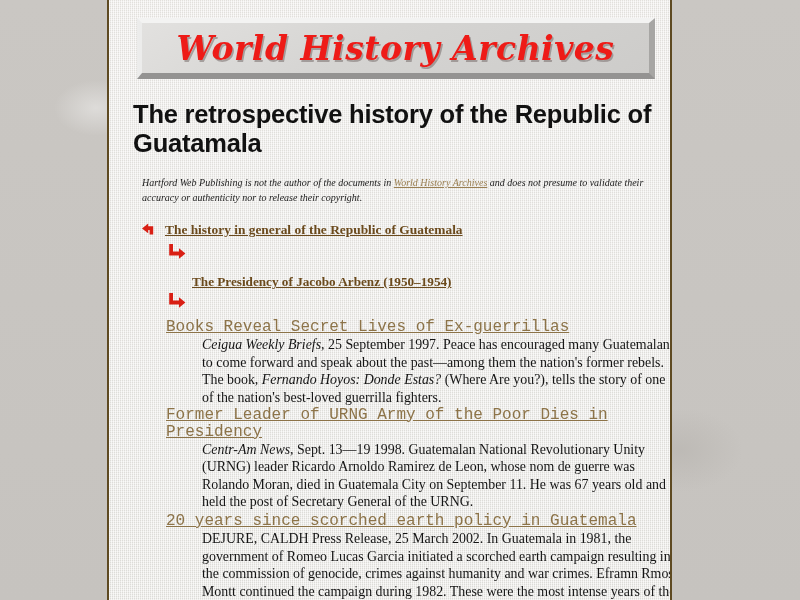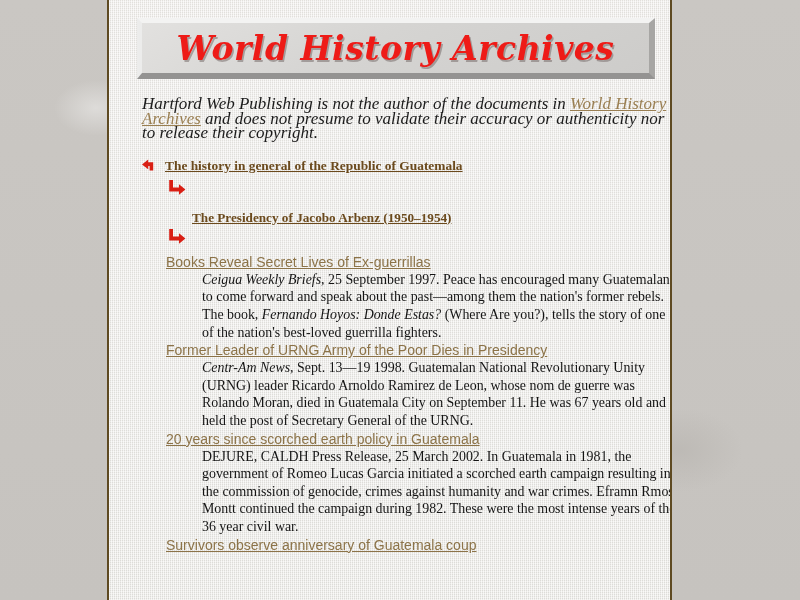--- a/index.html
+++ b/index.html
@@ -171,6 +171,7 @@
     </div>
   </div>
 
+  <h1 id="page-title">The retrospective history of the Republic of Guatamala</h1>
 
   <p id="disclaimer"><span>Hartford Web Publishing is not the author of the documents in </span><a href="#">World History Archives</a><span> and does not presume to validate their accuracy or authenticity nor to release their copyright.</span></p>
 

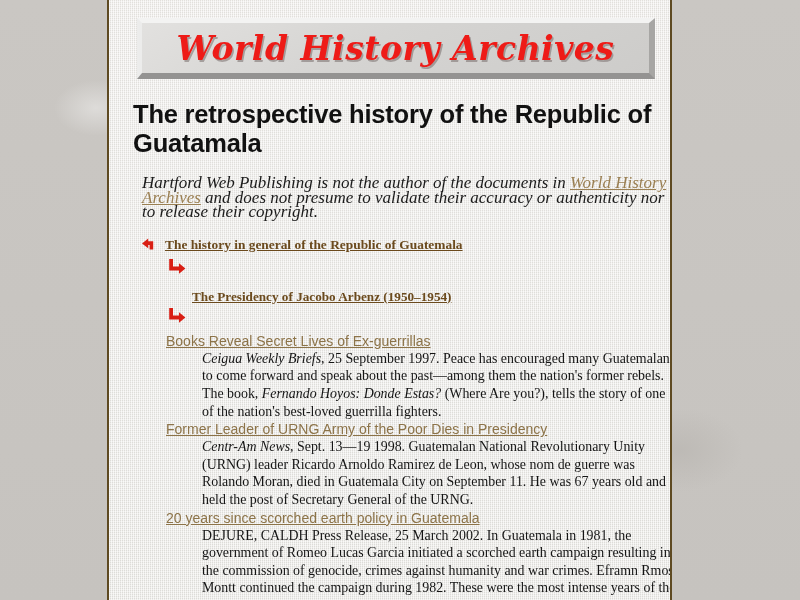--- a/index.html
+++ b/index.html
@@ -89,7 +89,7 @@
     width: 538px;
     font-family: "Liberation Serif", serif;
     font-style: italic;
-    font-size: 17px;
+    font-size: 10px;
     line-height: 14.6px;
     color: #1b1b1b;
   }

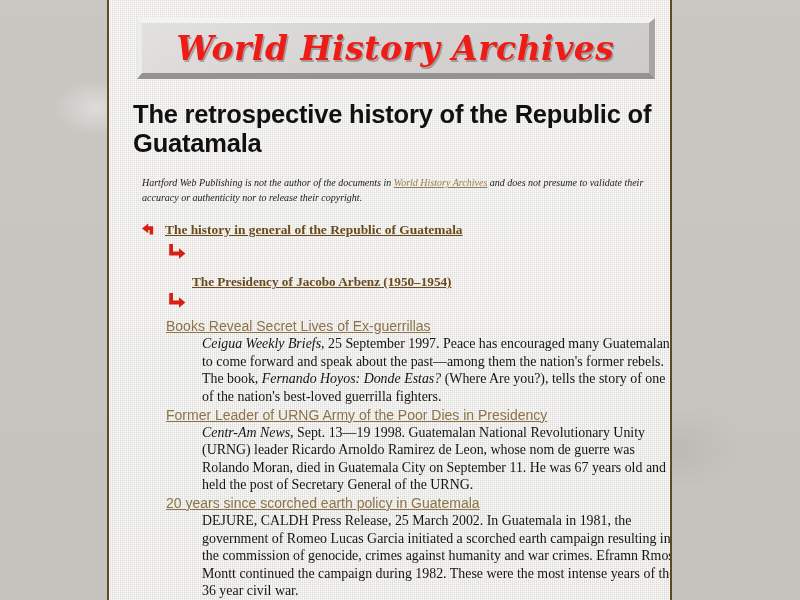--- a/index.html
+++ b/index.html
@@ -143,8 +143,8 @@
   .article-item { margin-bottom: 0; }
   .article-link {
     display: inline-block;
-    font-family: Liberation Sans, sans-serif;
-    font-size: 14px;
+    font-family: Liberation Mono, monospace;
+    font-size: 16px;
     line-height: 17px;
     color: #8c7348;
     text-decoration: underline;

